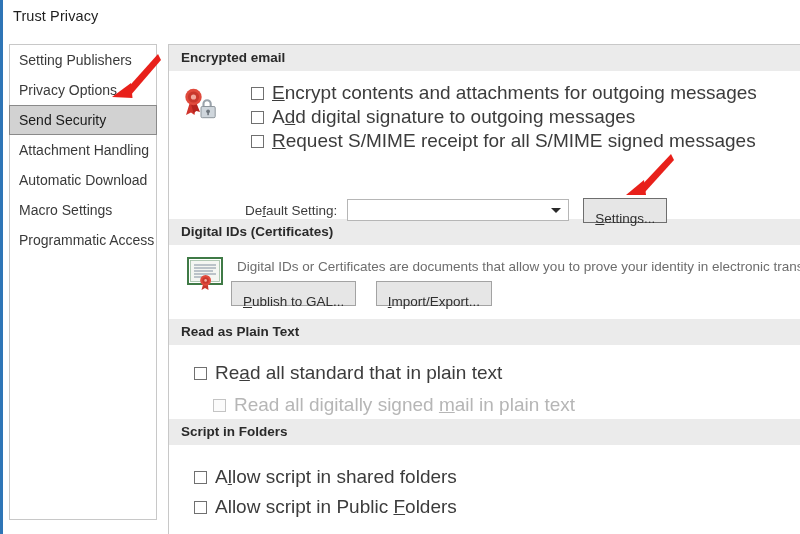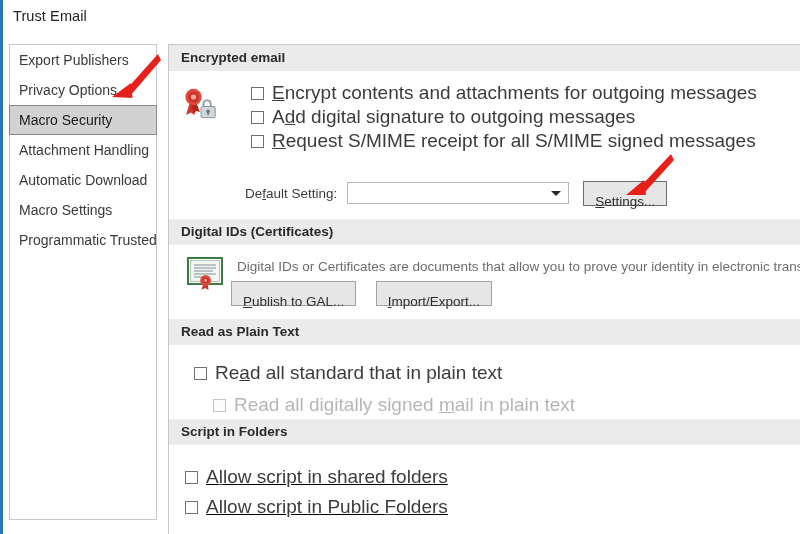--- a/index.html
+++ b/index.html
@@ -242,7 +242,7 @@
   <div id="window-left-edge"></div>
 
   <div id="titlebar">
-    <div id="titlebar-title">Trust Email</div>
+    <div id="titlebar-title">Trust Privacy</div>
   </div>
 
   <div id="sidebar">

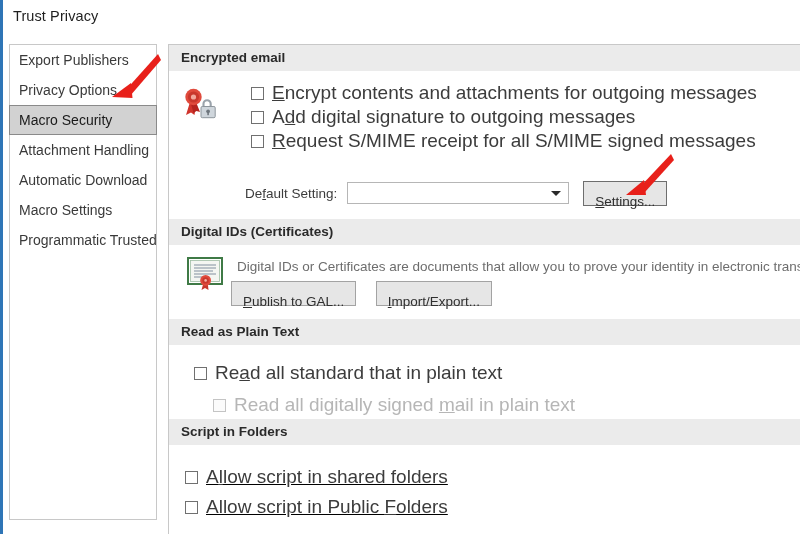--- a/index.html
+++ b/index.html
@@ -246,7 +246,7 @@
   </div>
 
   <div id="sidebar">
-    <div class="side-item">Export Publishers</div>
+    <div class="side-item">Setting Publishers</div>
     <div class="side-item">Privacy Options</div>
     <div class="side-item selected">Macro Security</div>
     <div class="side-item">Attachment Handling</div>

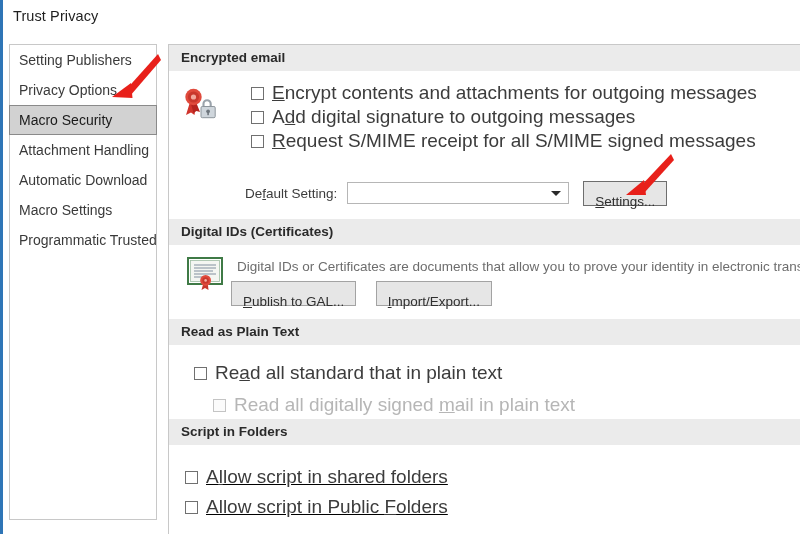--- a/index.html
+++ b/index.html
@@ -248,7 +248,7 @@
   <div id="sidebar">
     <div class="side-item">Setting Publishers</div>
     <div class="side-item">Privacy Options</div>
-    <div class="side-item selected">Macro Security</div>
+    <div class="side-item selected">Send Security</div>
     <div class="side-item">Attachment Handling</div>
     <div class="side-item">Automatic Download</div>
     <div class="side-item">Macro Settings</div>

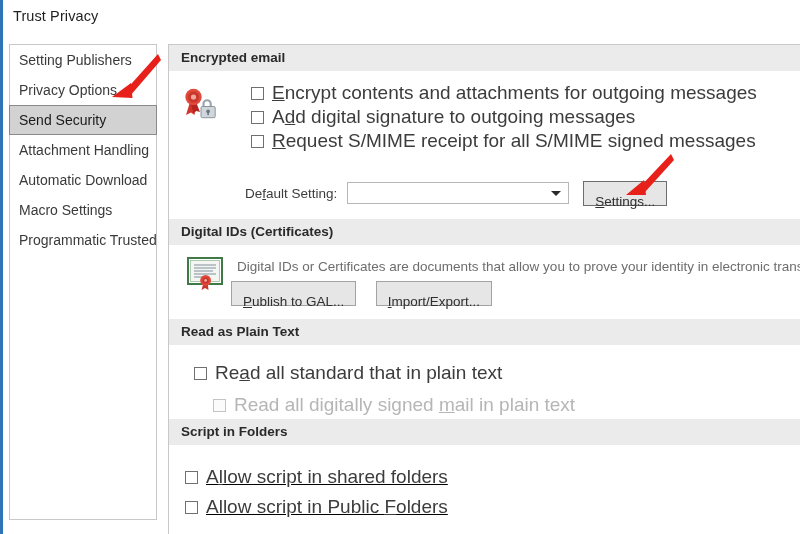--- a/index.html
+++ b/index.html
@@ -293,7 +293,7 @@
           </div>
         </div>
 
-        <div id="default-row" style="position:absolute; left:76px; top:107px;">
+        <div id="default-row" style="position:absolute; left:76px; top:124px;">
           <span id="default-label"><span>De</span><span class="ul">f</span><span>ault Setting:</span></span>
           <span id="default-combo">
             <span id="default-combo-value"></span>

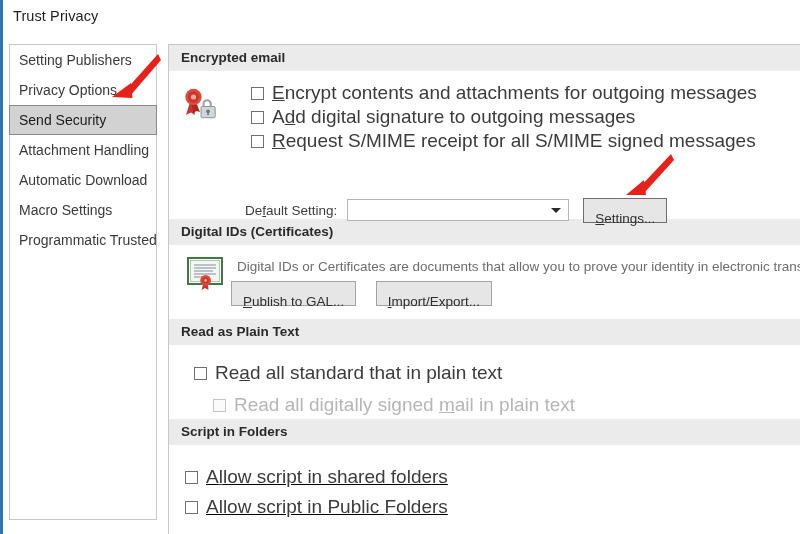--- a/index.html
+++ b/index.html
@@ -252,7 +252,7 @@
     <div class="side-item">Attachment Handling</div>
     <div class="side-item">Automatic Download</div>
     <div class="side-item">Macro Settings</div>
-    <div class="side-item">Programmatic Trusted</div>
+    <div class="side-item">Programmatic Access</div>
   </div>
 
   <div id="content">

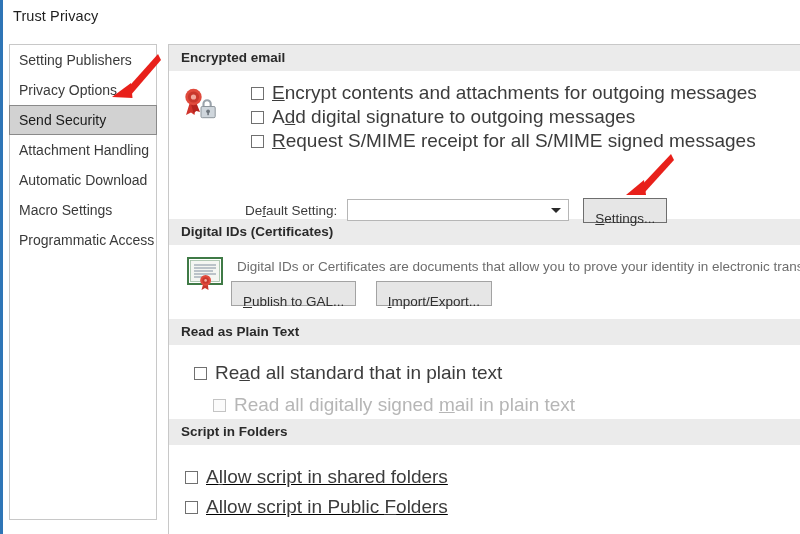--- a/index.html
+++ b/index.html
@@ -349,7 +349,7 @@
 
       <div class="section-head">Script in Folders</div>
       <div class="section-body" style="height:70px;">
-        <div style="position:absolute; left:16px; top:20px;text-decoration:underline;">
+        <div style="position:absolute; left:25px; top:20px;">
           <div class="cbrow">
             <span class="cb"></span>
             <span class="cblabel"><span>A</span><span class="ul">l</span><span>low script in shared folders</span></span>

